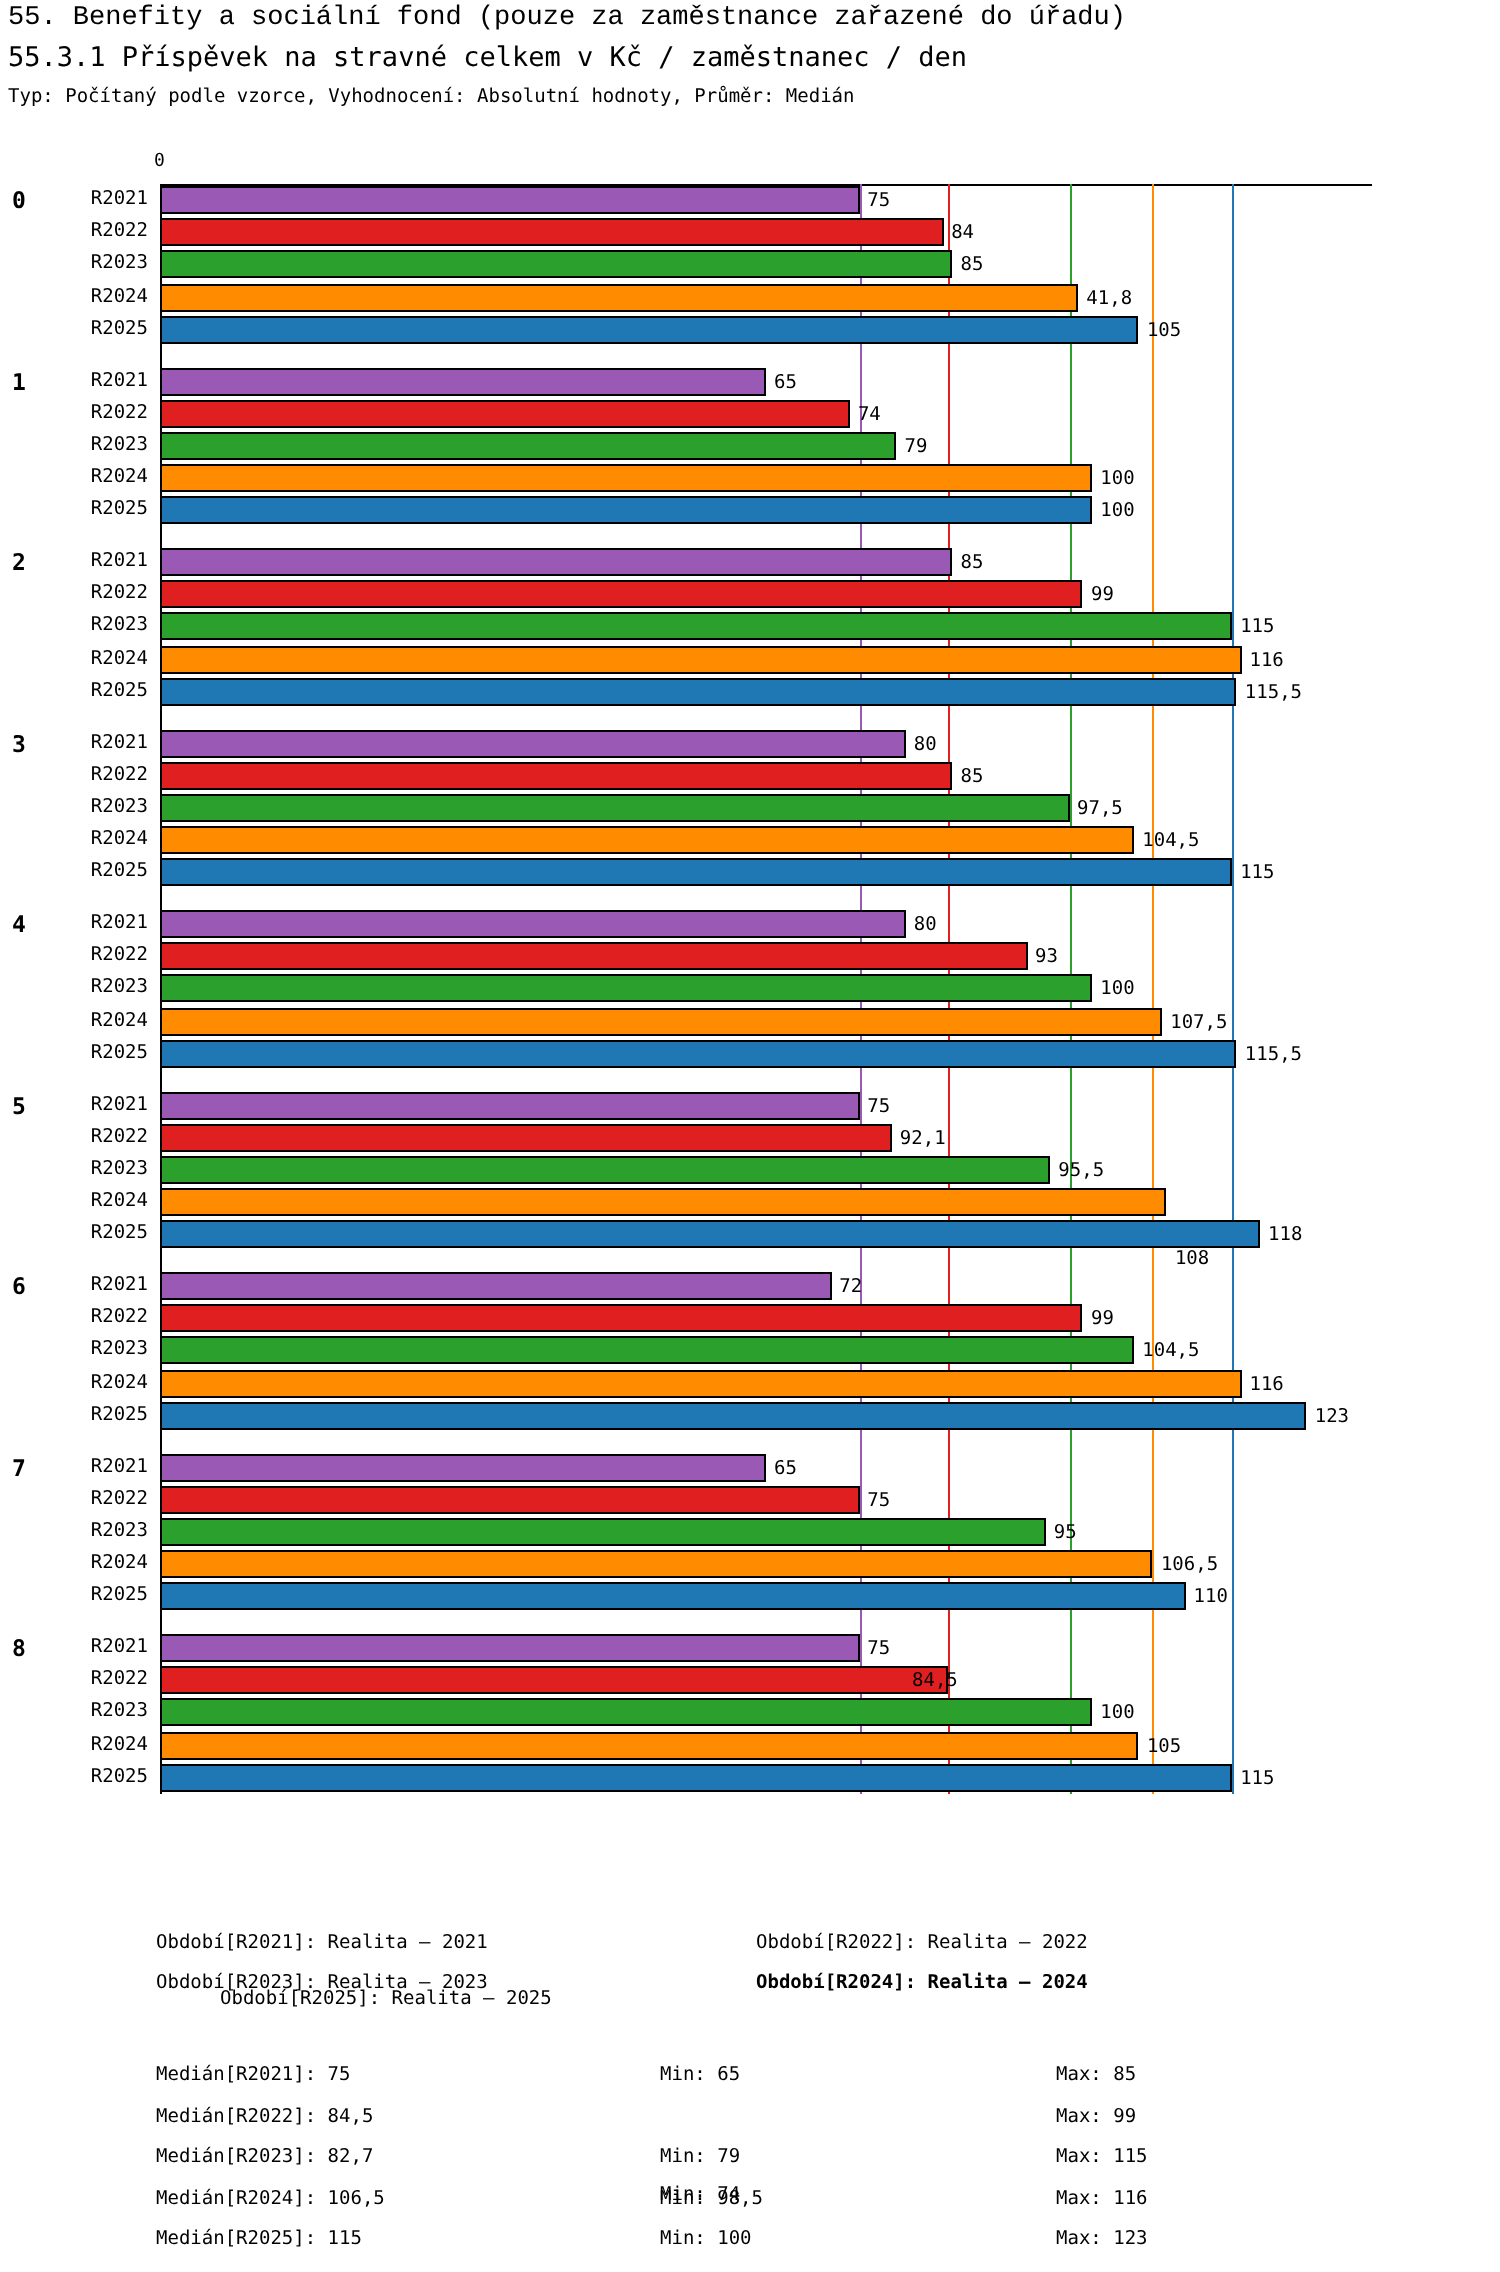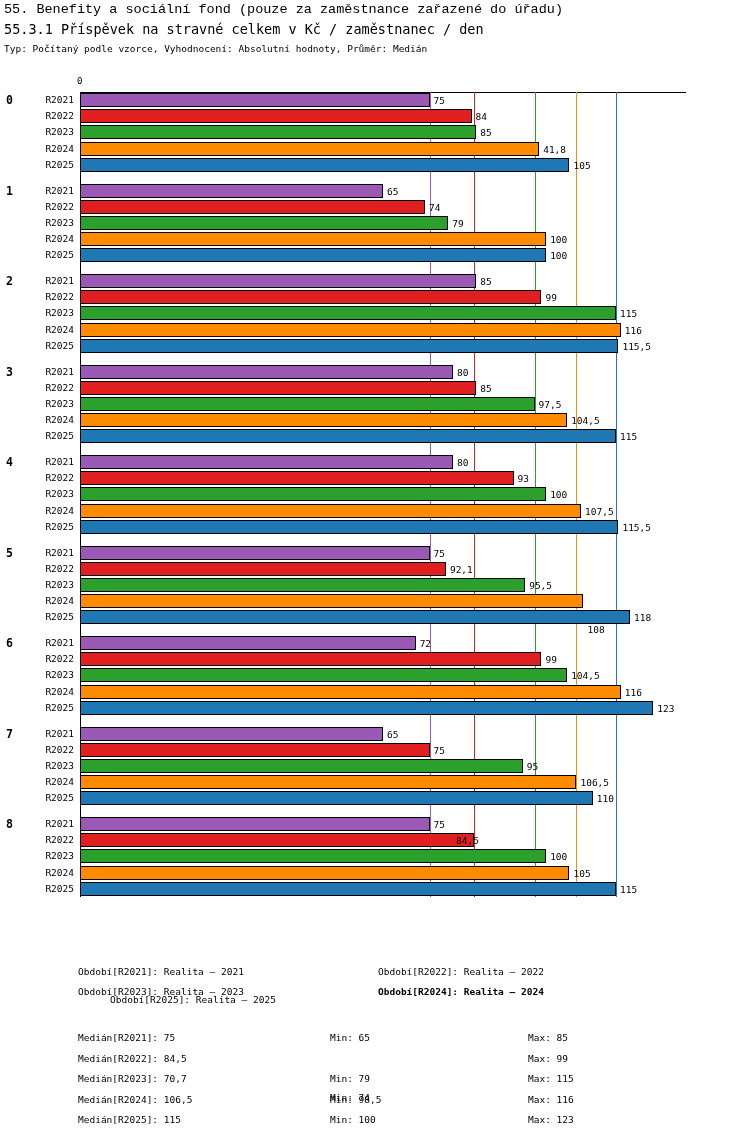--- a/index.html
+++ b/index.html
@@ -278,7 +278,7 @@
     <div class="stat-line" style="left: 78px; top: 86.5px;">Medián[R2022]: 84,5</div>
     <div class="stat-line" style="left: 330px; top: 86.5px; margin-top: 39px;">Min: 74</div>
     <div class="stat-line" style="left: 528px; top: 86.5px;">Max: 99</div>
-    <div class="stat-line" style="left: 78px; top: 107px;">Medián[R2023]: 70,7</div>
+    <div class="stat-line" style="left: 78px; top: 107px;">Medián[R2023]: 82,7</div>
     <div class="stat-line" style="left: 330px; top: 107px;">Min: 79</div>
     <div class="stat-line" style="left: 528px; top: 107px;">Max: 115</div>
     <div class="stat-line" style="left: 78px; top: 127.5px;">Medián[R2024]: 106,5</div>

